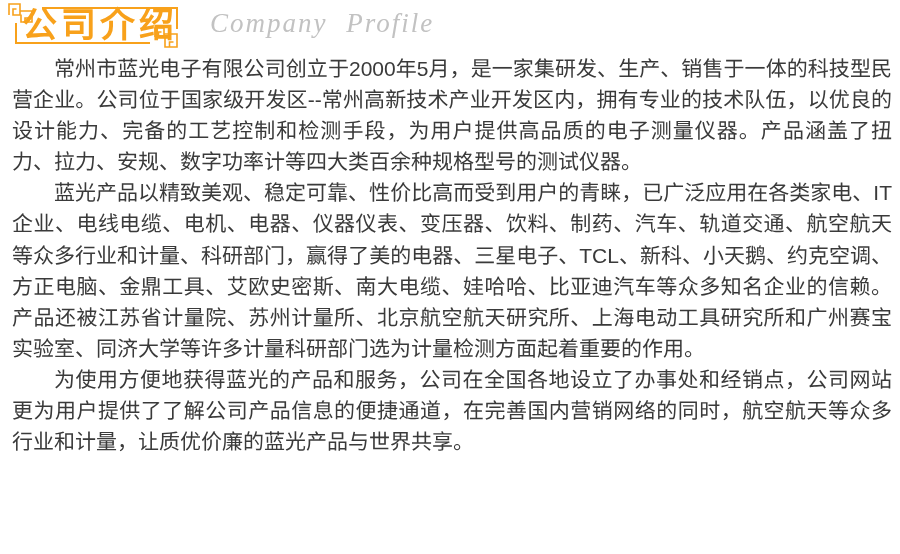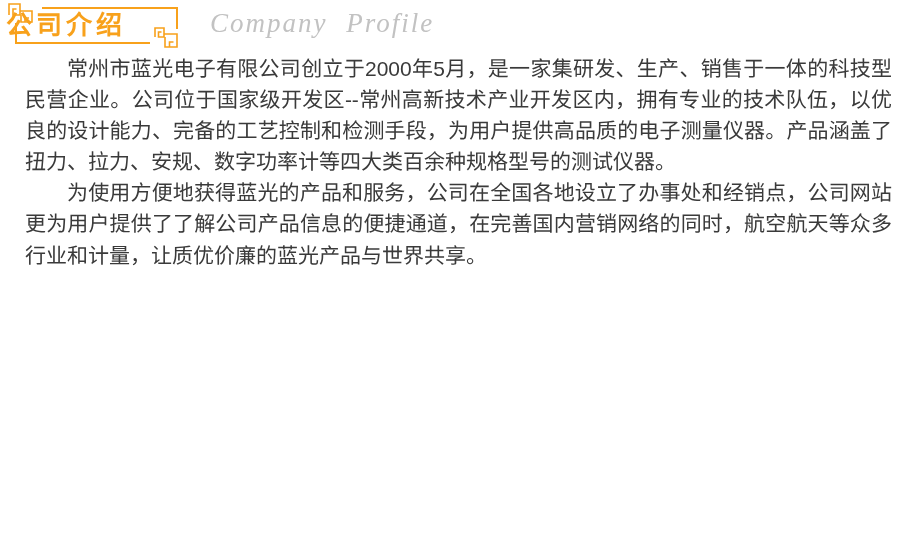--- a/index.html
+++ b/index.html
@@ -41,11 +41,11 @@
   }
   .badge-title {
     position: absolute;
-    left: 0; right: 6px;
+    left: 9px; right: 6px;
     top: 8px;
-    text-align: left;
+    text-align: right;
     color: var(--accent);
-    font-size: 26px;
+    font-size: 35px;
     font-weight: bold;
     letter-spacing: 4px;
     line-height: 30px;

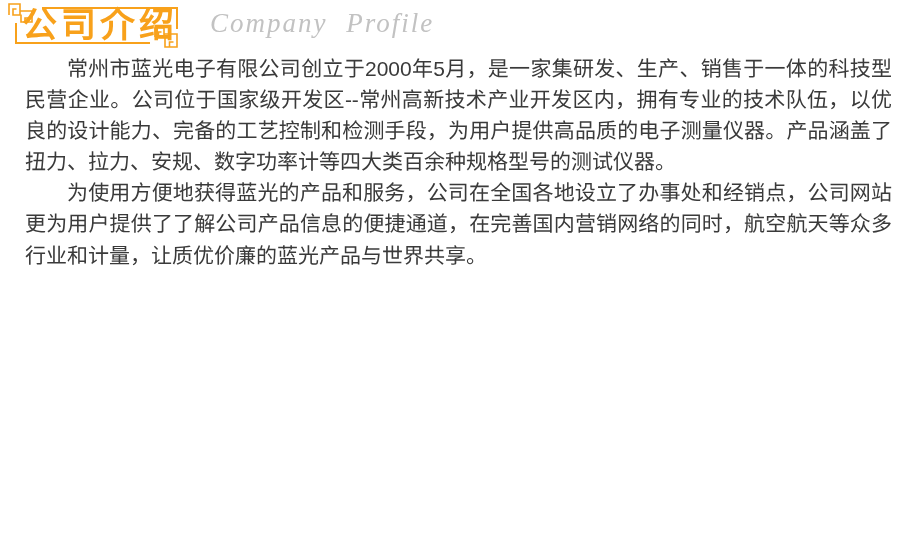--- a/index.html
+++ b/index.html
@@ -63,7 +63,7 @@
   }
   
   .body-text {
-    padding: 3px 8px 0 25px;
+    padding: 3px 8px 0 12px;
   }
   .body-text p {
     margin: 0;

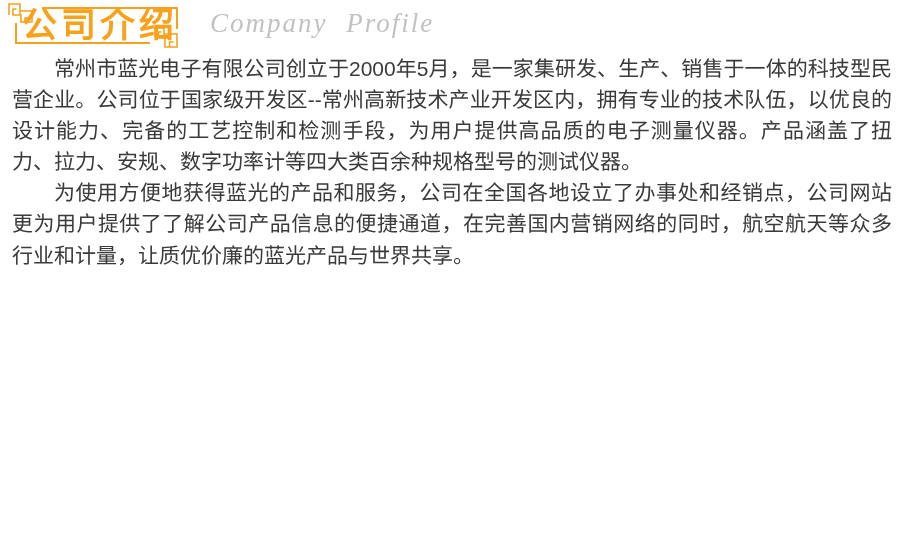--- a/index.html
+++ b/index.html
@@ -106,6 +106,7 @@
 
   <div class="body-text">
     <p>常州市蓝光电子有限公司创立于2000年5月，是一家集研发、生产、销售于一体的科技型民营企业。公司位于国家级开发区--常州高新技术产业开发区内，拥有专业的技术队伍，以优良的设计能力、完备的工艺控制和检测手段，为用户提供高品质的电子测量仪器。产品涵盖了扭力、拉力、安规、数字功率计等四大类百余种规格型号的测试仪器。</p>
+    <p>蓝光产品以精致美观、稳定可靠、性价比高而受到用户的青睐，已广泛应用在各类家电、IT企业、电线电缆、电机、电器、仪器仪表、变压器、饮料、制药、汽车、轨道交通、航空航天等众多行业和计量、科研部门，赢得了美的电器、三星电子、TCL、新科、小天鹅、约克空调、方正电脑、金鼎工具、艾欧史密斯、南大电缆、娃哈哈、比亚迪汽车等众多知名企业的信赖。产品还被江苏省计量院、苏州计量所、北京航空航天研究所、上海电动工具研究所和广州赛宝实验室、同济大学等许多计量科研部门选为计量检测方面起着重要的作用。</p>
     <p>为使用方便地获得蓝光的产品和服务，公司在全国各地设立了办事处和经销点，公司网站更为用户提供了了解公司产品信息的便捷通道，在完善国内营销网络的同时，航空航天等众多行业和计量，让质优价廉的蓝光产品与世界共享。</p>
   </div>
 

